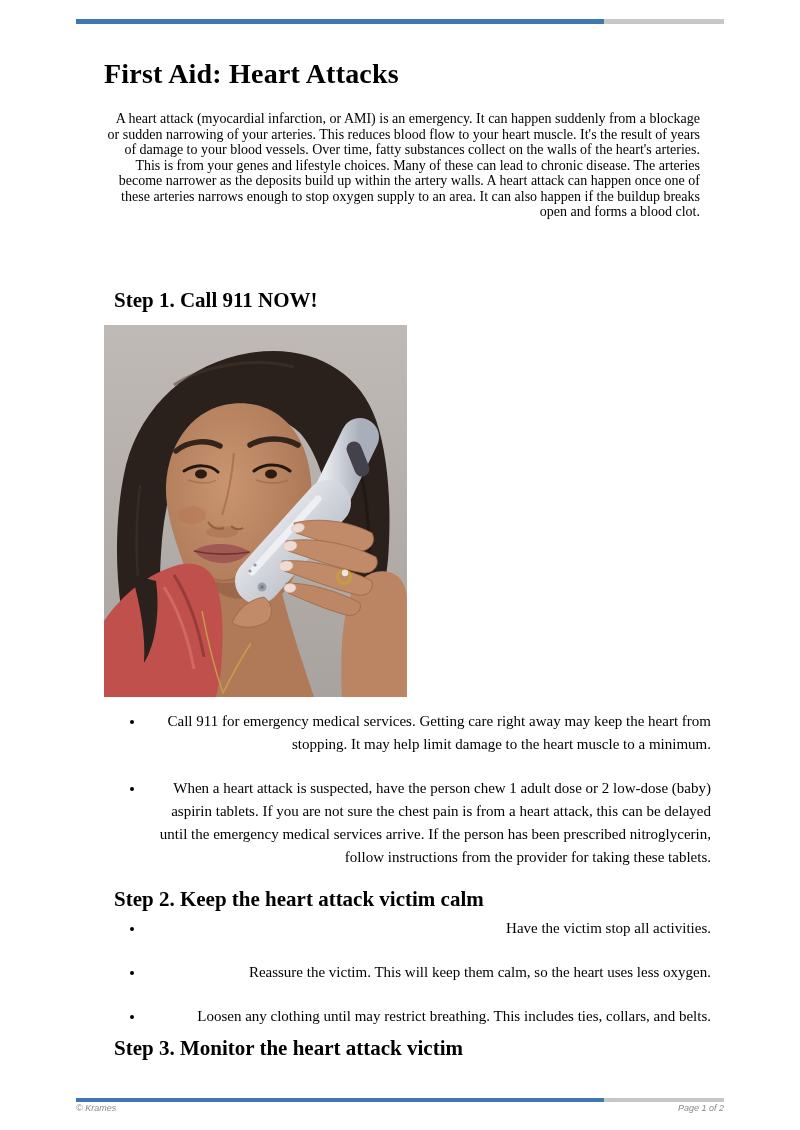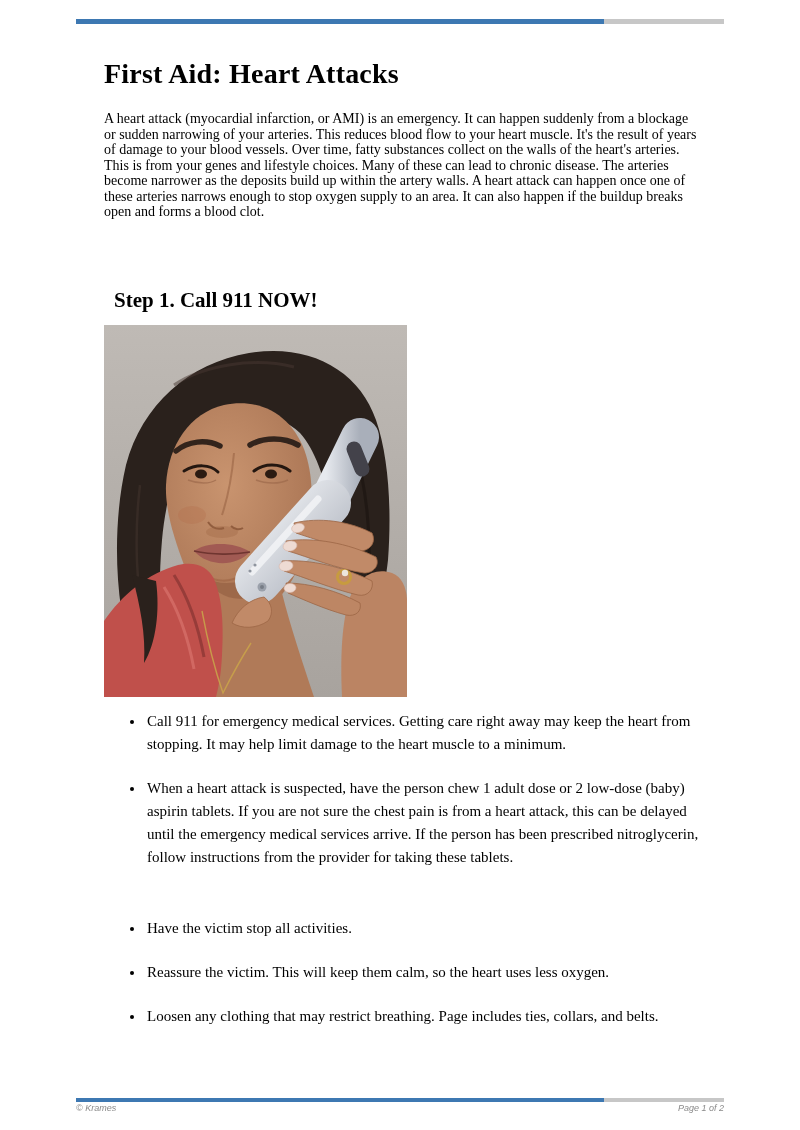--- a/index.html
+++ b/index.html
@@ -10,6 +10,7 @@
     font-family:"Liberation Serif","DejaVu Serif",serif;
     color:#000;
     overflow:hidden;
+    text-align:right;
   }
   
   .rule{position:absolute;left:76px;width:648px;font-size:0;line-height:0;}

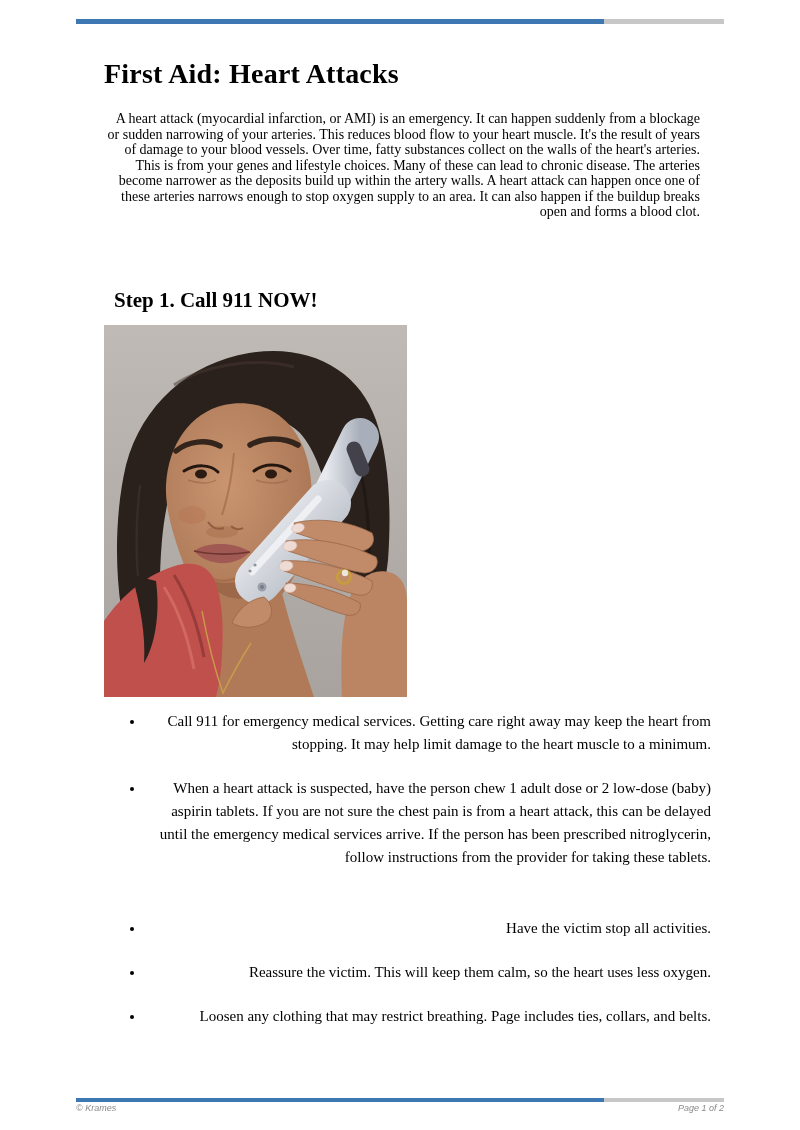--- a/index.html
+++ b/index.html
@@ -176,6 +176,7 @@
     <li>When a heart attack is suspected, have the person chew 1 adult dose or 2 low-dose (baby) aspirin tablets. If you are not sure the chest pain is from a heart attack, this can be delayed until the emergency medical services arrive. If the person has been prescribed nitroglycerin, follow instructions from the provider for taking these tablets.</li>
   </ul>
 
+  <h2 class="s2">Step 2. Keep the heart attack victim calm</h2>
 
   <ul class="list l2">
     <li>Have the victim stop all activities.</li>

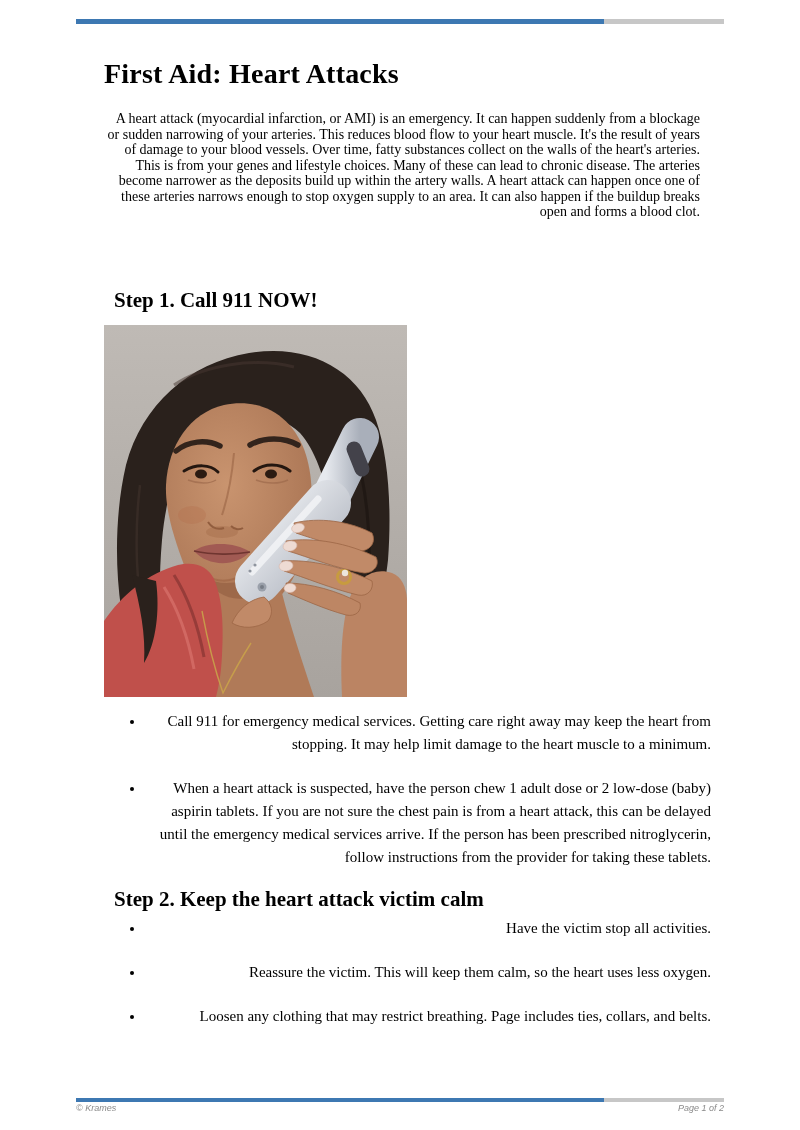--- a/index.html
+++ b/index.html
@@ -181,7 +181,7 @@
   <ul class="list l2">
     <li>Have the victim stop all activities.</li>
     <li>Reassure the victim. This will keep them calm, so the heart uses less oxygen.</li>
-    <li>Loosen any clothing that may restrict breathing. Page includes ties, collars, and belts.</li>
+    <li>Loosen any clothing until may restrict breathing. This includes ties, collars, and belts.</li>
   </ul>
 
 

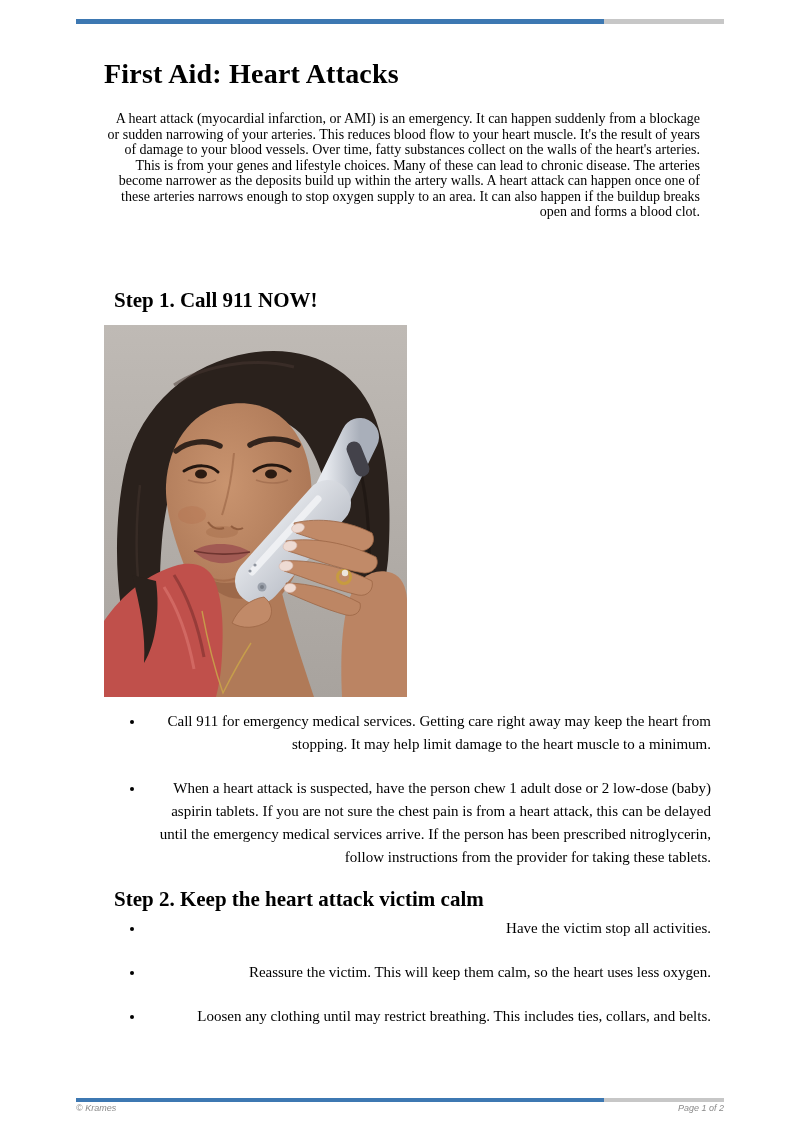--- a/index.html
+++ b/index.html
@@ -184,6 +184,7 @@
     <li>Loosen any clothing until may restrict breathing. This includes ties, collars, and belts.</li>
   </ul>
 
+  <h2 class="s3">Step 3. Monitor the heart attack victim</h2>
 
   <div class="rule bottom">
     <span class="blue"></span><span class="gray"></span>

